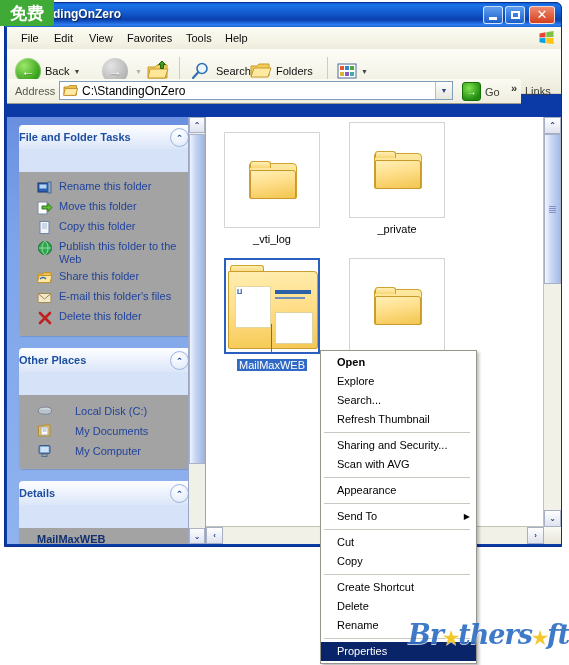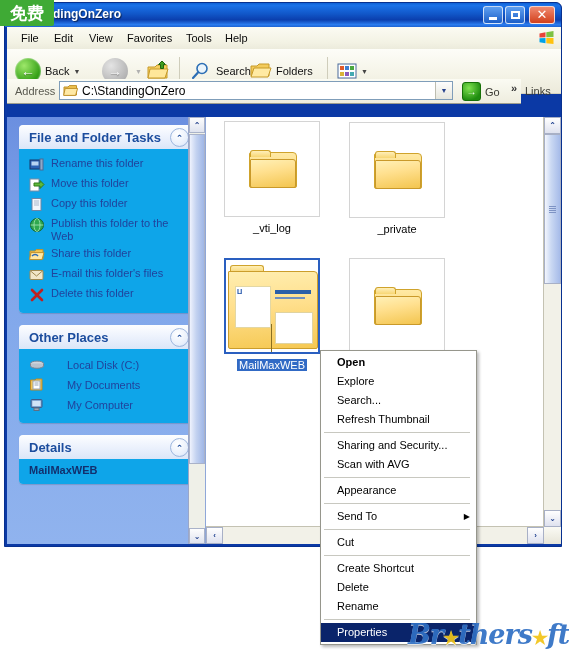--- a/index.html
+++ b/index.html
@@ -125,7 +125,7 @@
     border-radius:4px 4px 0 0;
     display:flex;align-items:center;
   }
-  .panel-title{font-size:13px;font-weight:bold;color:#1c4d9e;margin-left:10px;}
+  .panel-title{font-size:11px;font-weight:bold;color:#1c4d9e;}
   .panel-chev{
     position:absolute;right:6px;top:3px;width:17px;height:17px;border-radius:50%;
     background:radial-gradient(circle at 40% 30%,#ffffff,#e6eefb 70%,#b9cbe8);

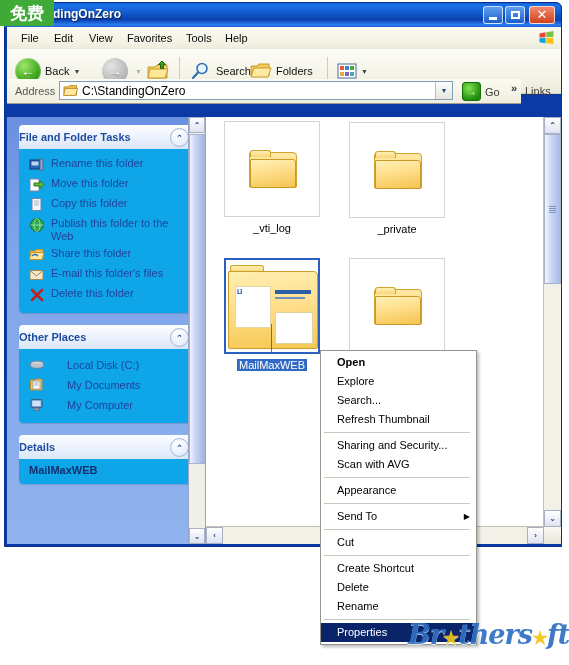--- a/index.html
+++ b/index.html
@@ -132,7 +132,7 @@
     border:1px solid #9db6dd;display:flex;align-items:center;justify-content:center;
     font-size:9px;color:#23519f;font-weight:bold;
   }
-  .panel-body{padding:6px 0 8px 0;background:#0ea5e9;}
+  .panel-body{padding:6px 0 8px 8px;background:#a3a3a3;margin-top:23px;}
   .task-row{
     display:flex;align-items:flex-start;padding:2px 6px 2px 10px;cursor:default;
   }

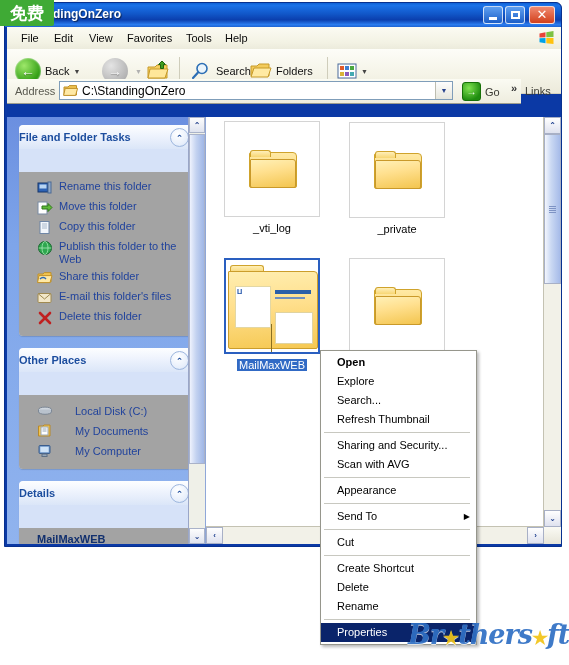--- a/index.html
+++ b/index.html
@@ -534,7 +534,7 @@
     <div id="filelist">
       <div id="items">
 
-        <div class="thumb-cell" style="left:16px;top:4px">
+        <div class="thumb-cell" style="left:16px;top:15px">
           <div class="thumb-box">
             <div class="folder">
               <div class="back"></div>

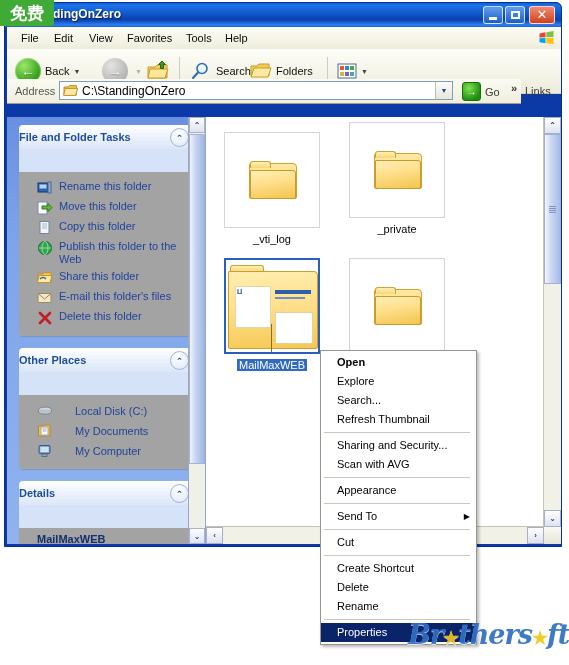--- a/index.html
+++ b/index.html
@@ -645,6 +645,7 @@
   <div class="ctx-sep"></div>
 
   <div class="ctx-item">Cut</div>
+  <div class="ctx-item">Copy</div>
 
   <div class="ctx-sep"></div>
 

